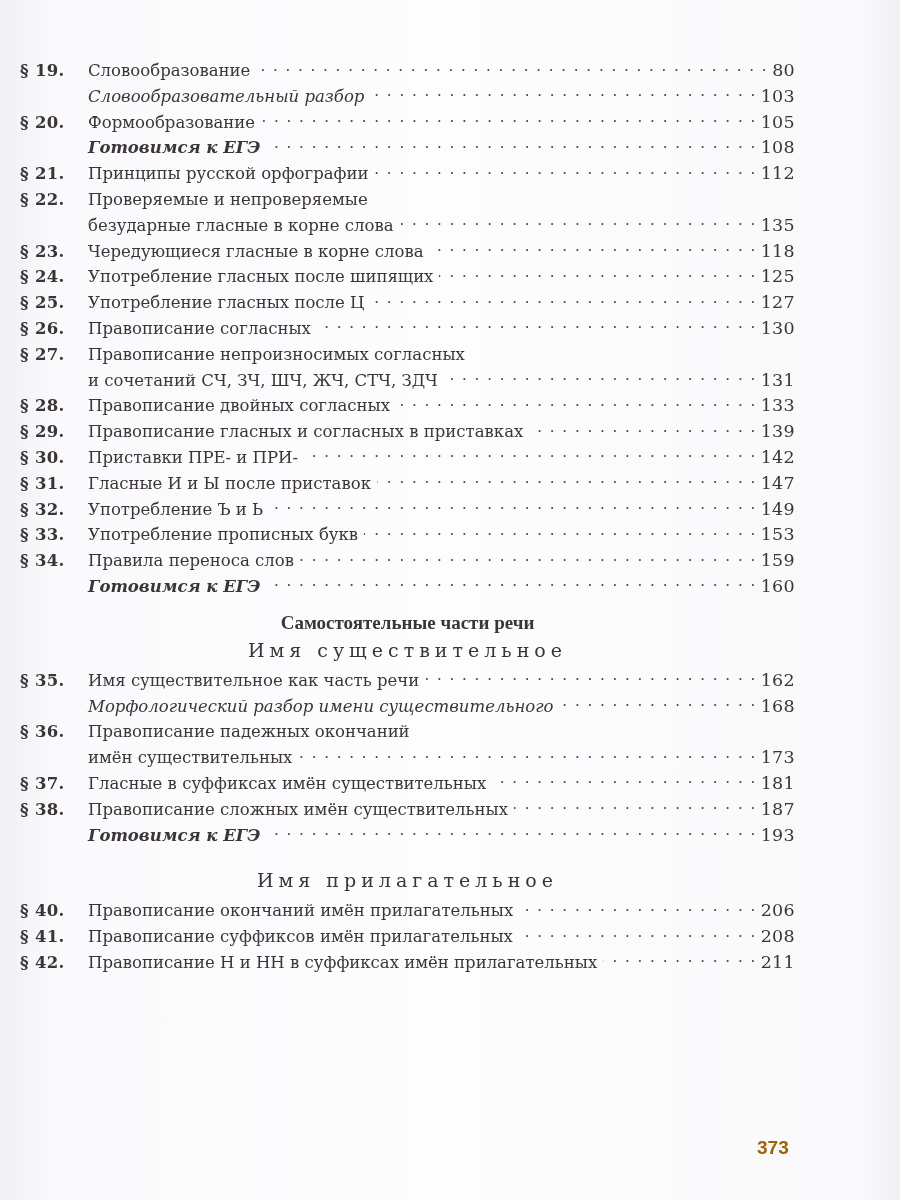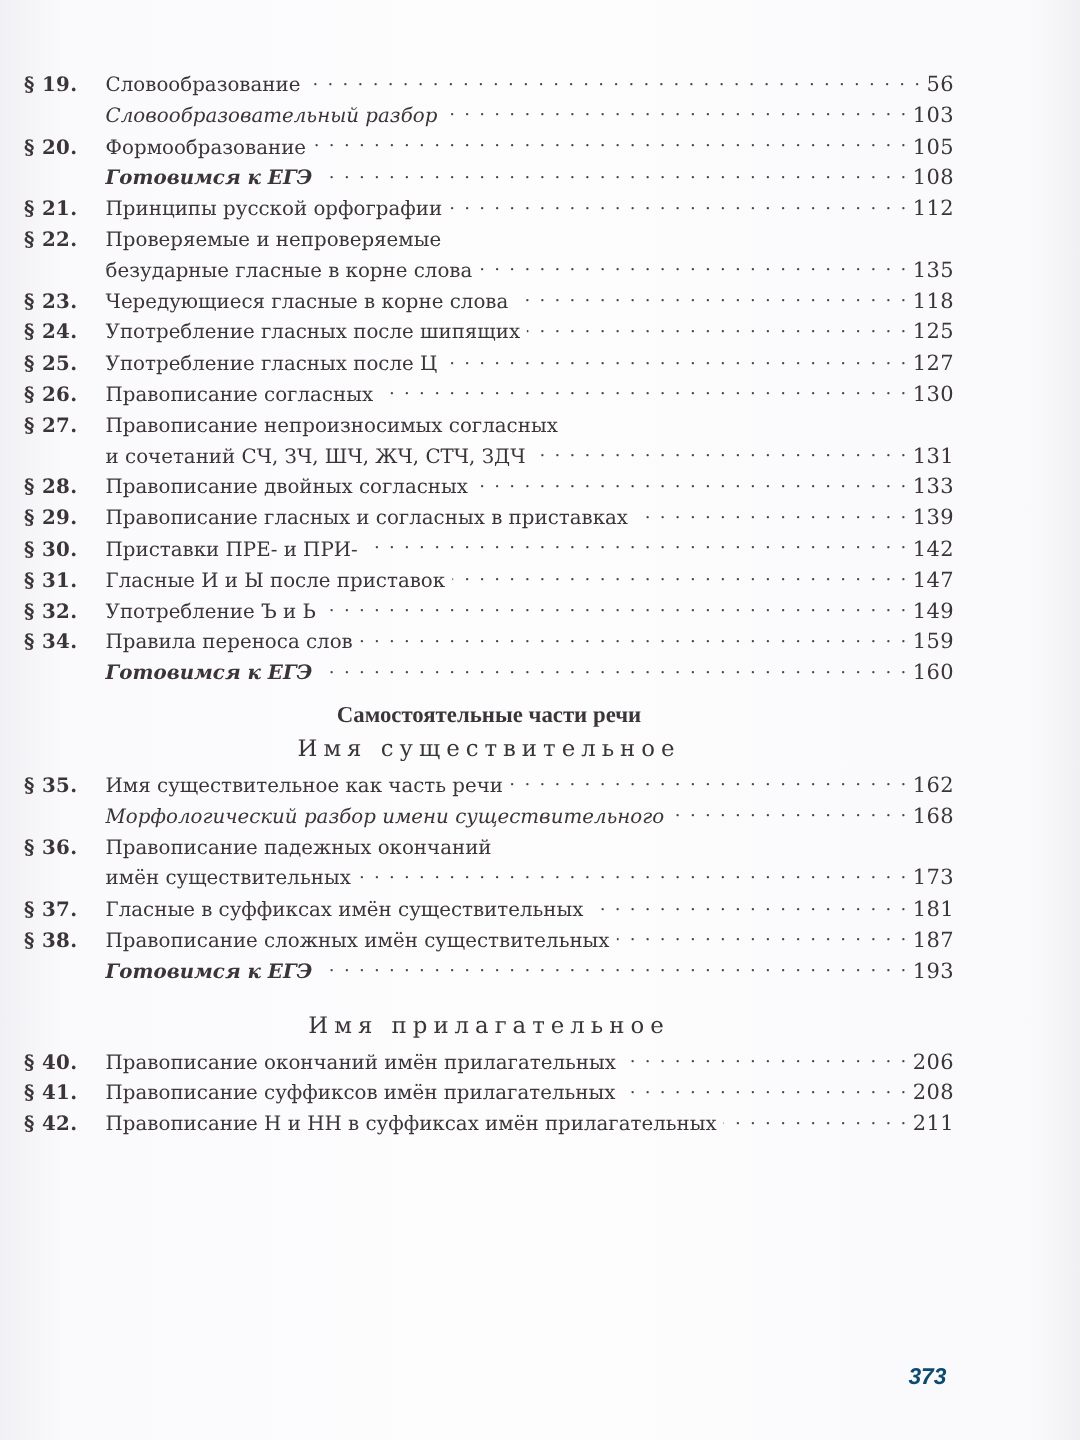--- a/index.html
+++ b/index.html
@@ -98,7 +98,7 @@
     <span class="num">§ 19.</span>
     <span class="title">Словообразование</span>
     <span class="dots"></span>
-    <span class="page">56</span>
+    <span class="page">80</span>
   </div>
   <div class="row">
     <span class="num"></span>

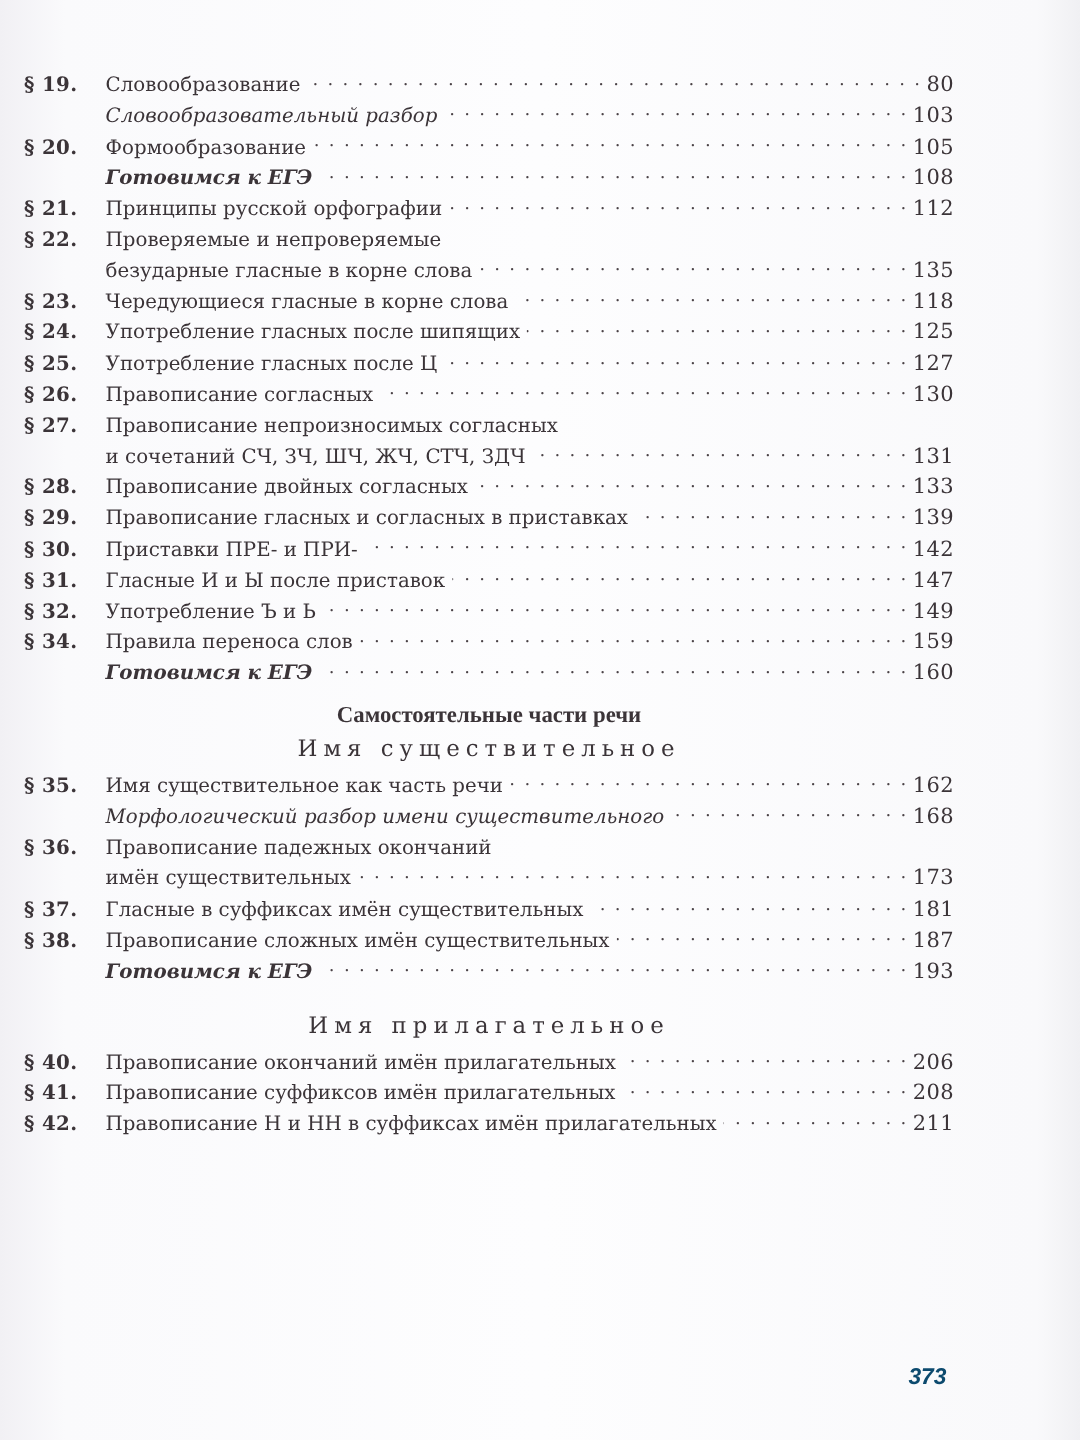--- a/index.html
+++ b/index.html
@@ -201,6 +201,12 @@
     <span class="page">149</span>
   </div>
   <div class="row">
+    <span class="num">§ 33.</span>
+    <span class="title">Употребление прописных букв</span>
+    <span class="dots"></span>
+    <span class="page">153</span>
+  </div>
+  <div class="row">
     <span class="num">§ 34.</span>
     <span class="title">Правила переноса слов</span>
     <span class="dots"></span>

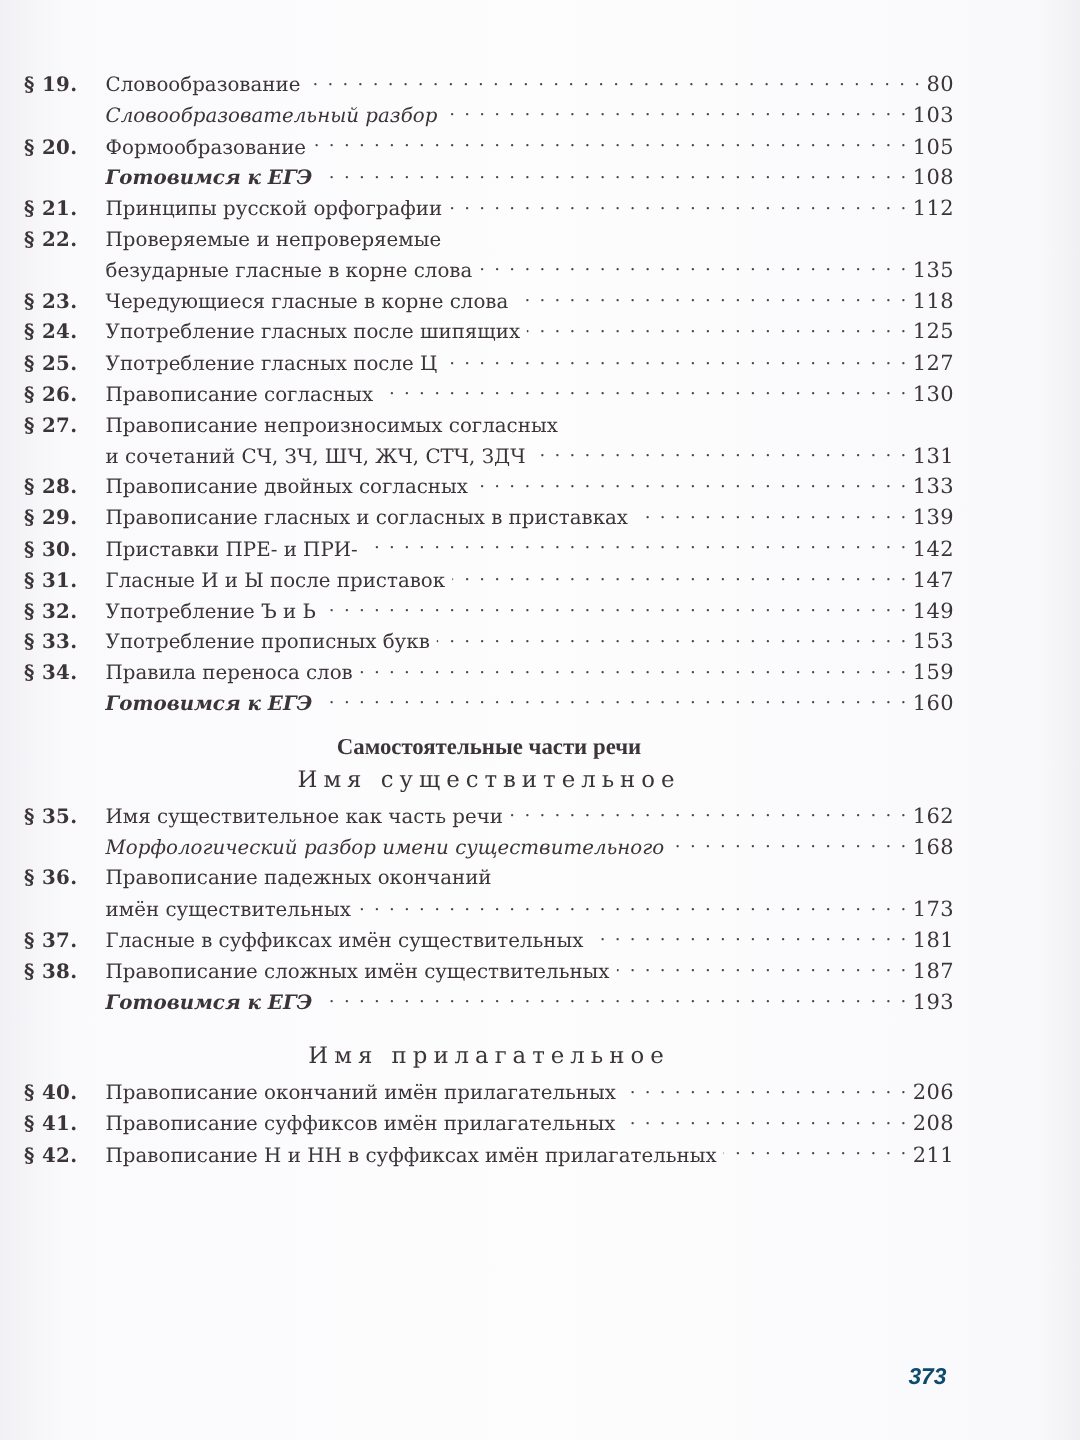--- a/index.html
+++ b/index.html
@@ -83,8 +83,7 @@
     position: absolute; left: 757px; top: 1137px;
     font-family: "Liberation Sans", "DejaVu Sans", sans-serif;
     font-weight: bold; font-size: 19px;
-    color: #0c4a6e;
-    font-style: italic;
+    color: #a16207;
   }
 </style>
 </head>

